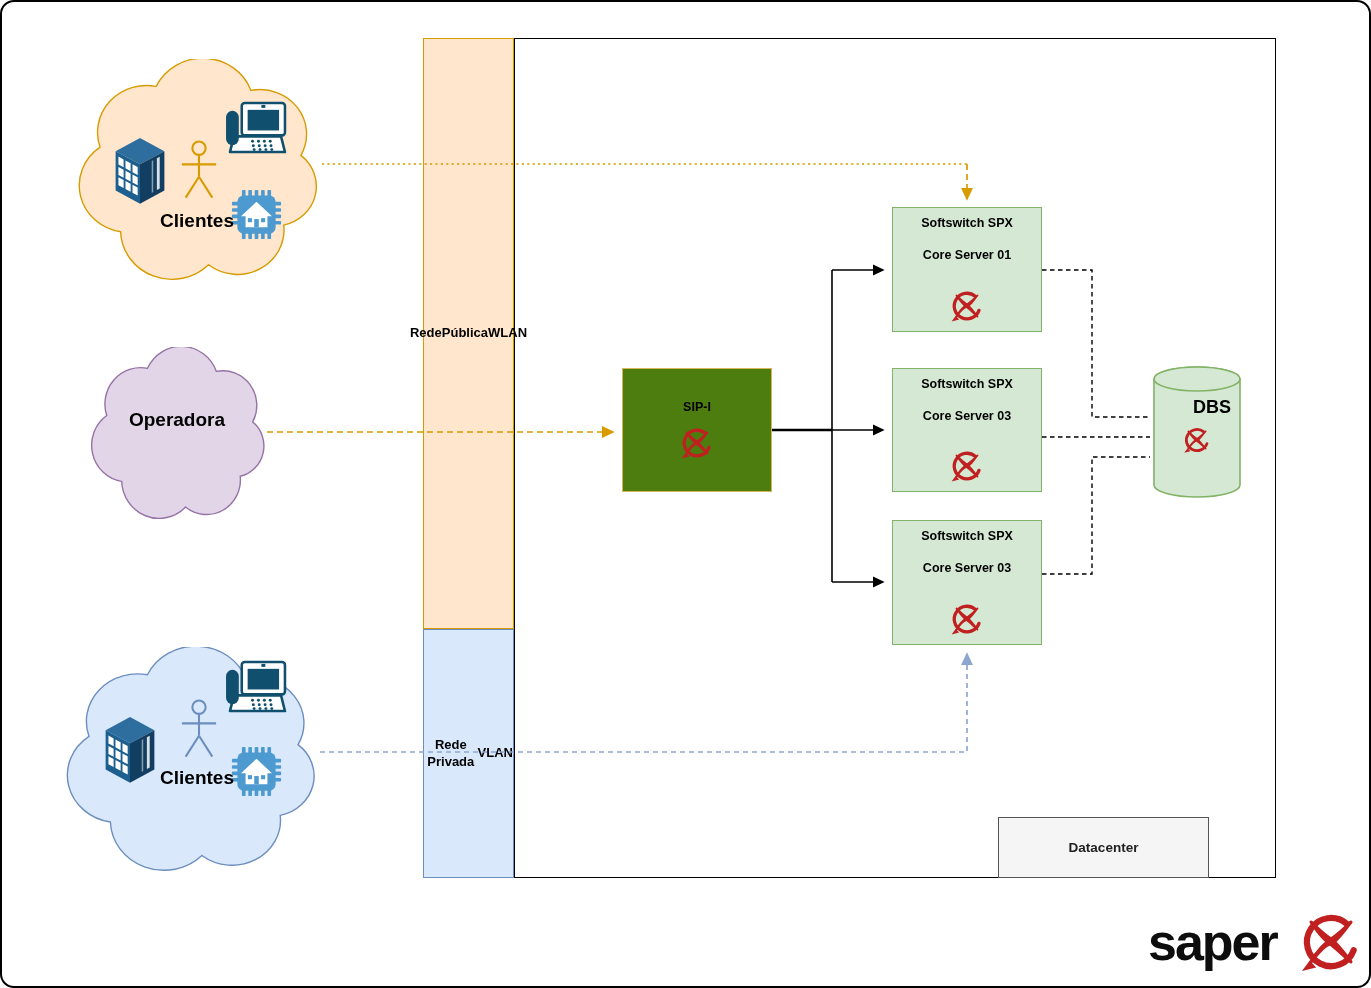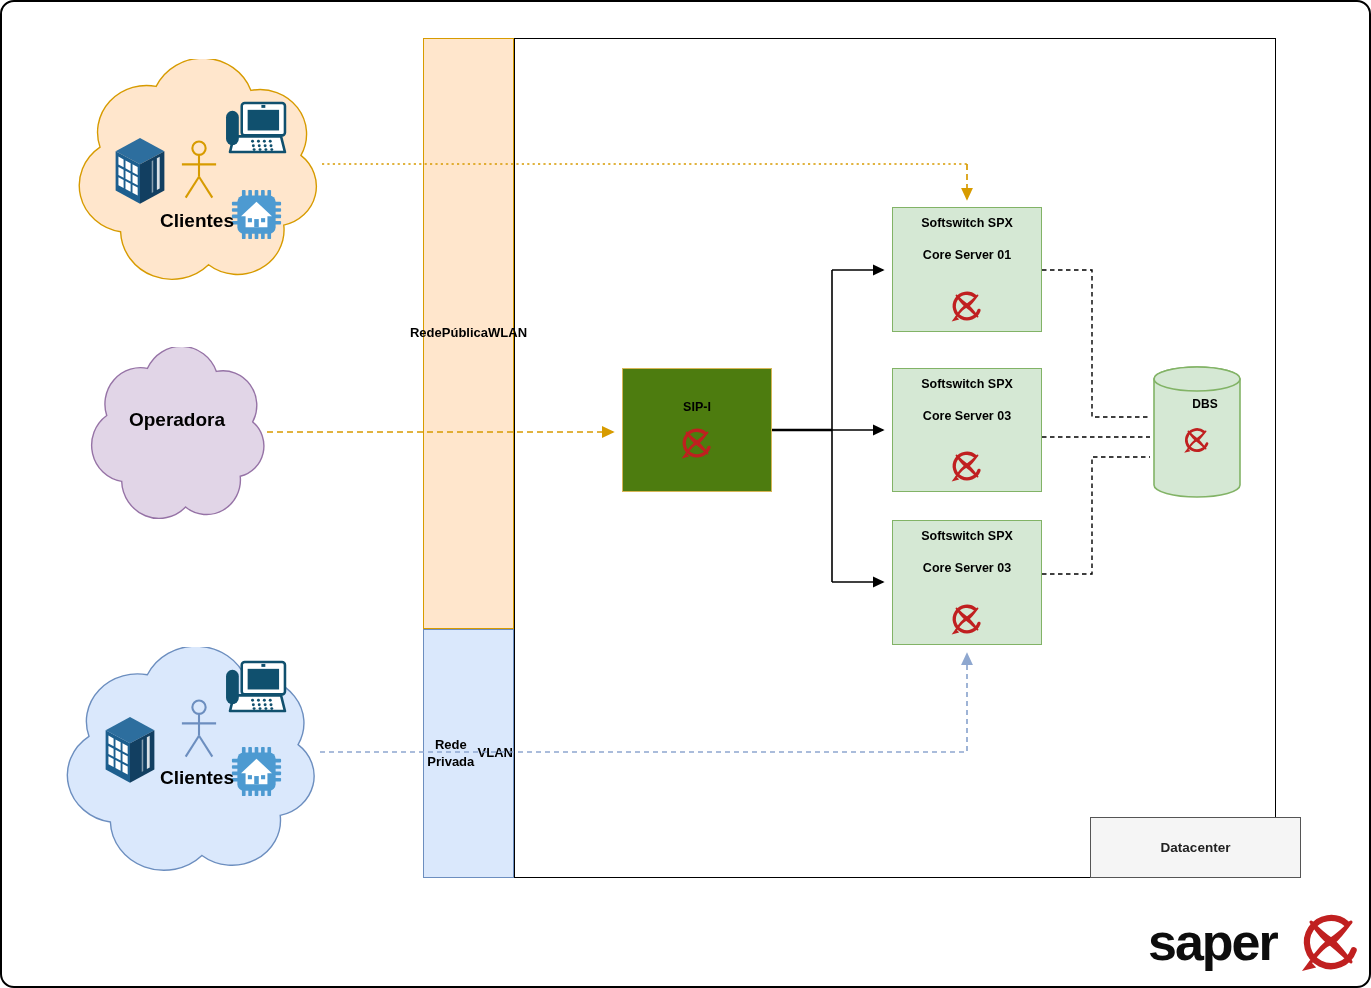--- a/index.html
+++ b/index.html
@@ -37,7 +37,7 @@
     align-items:center; justify-content:center;
     font-weight:bold; font-size:13.5px; color:#222;
   }
-  .dbs-label { position:absolute; left:8px; top:32px; width:100%; text-align:center; font-weight:bold; font-size:12px; color:#000; }
+  .dbs-label { position:absolute; left:15px; top:32px; width:100%; text-align:center; font-weight:bold; font-size:18px; color:#000; }
   .dbs-mark { position:absolute; left:30px; top:60px; }
   .overlay { position:absolute; left:0; top:0; width:1371px; height:988px; pointer-events:none; }
   .brand {

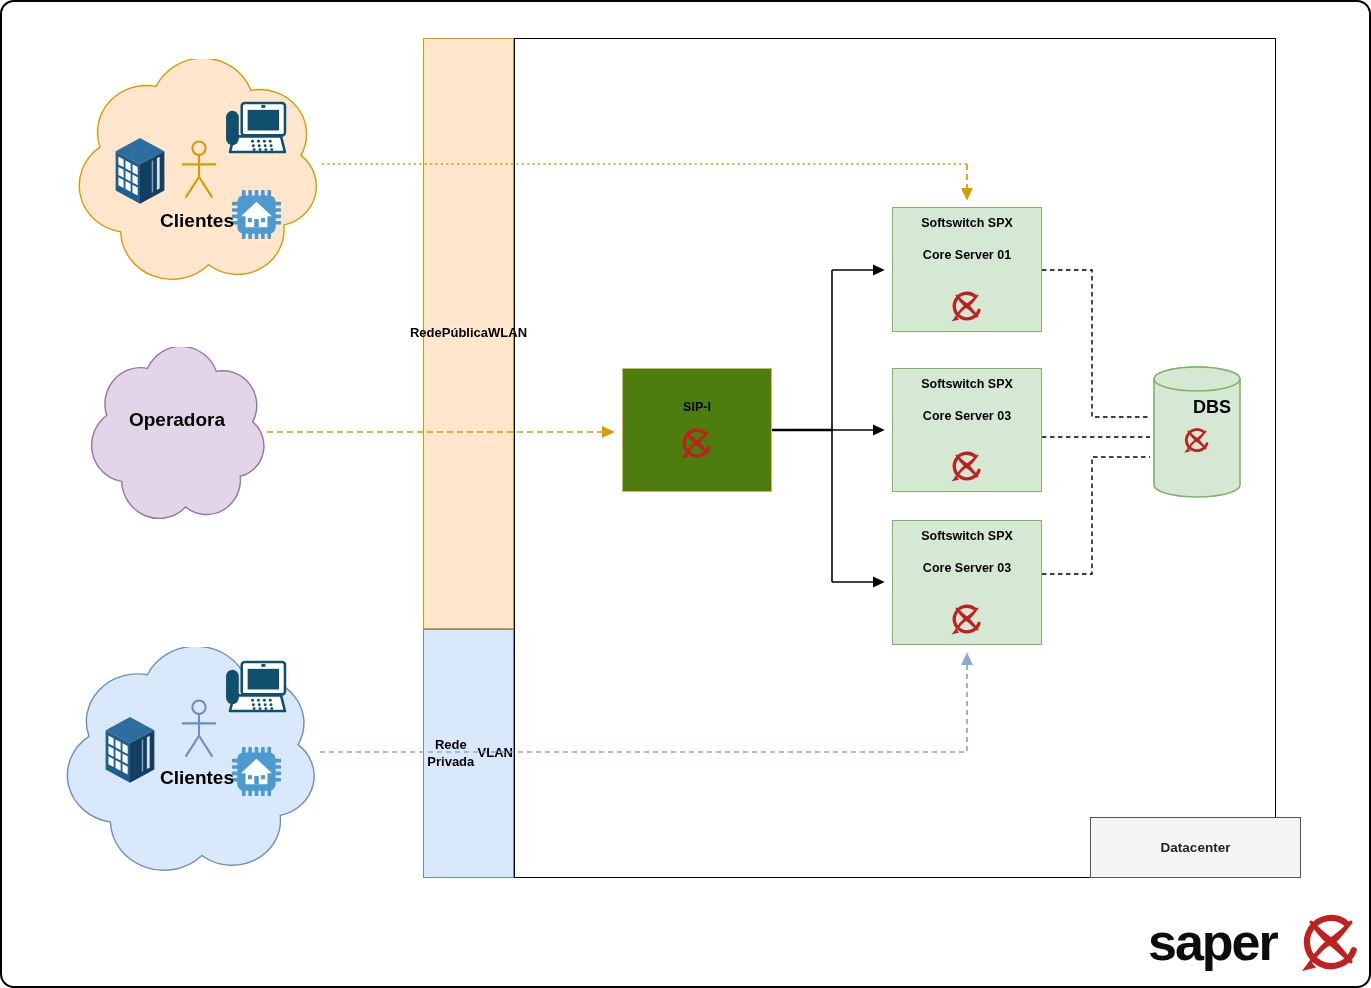--- a/index.html
+++ b/index.html
@@ -32,7 +32,7 @@
   .node .mark { margin-top:9px; }
   .cloud-label { position:absolute; font-weight:bold; font-size:19px; color:#000; text-align:center; }
   .datacenter {
-    position:absolute; left:1088px; top:815px; width:211px; height:61px;
+    position:absolute; left:996px; top:815px; width:211px; height:61px;
     background:#f5f5f5; border:1.6px solid #555; display:flex;
     align-items:center; justify-content:center;
     font-weight:bold; font-size:13.5px; color:#222;

